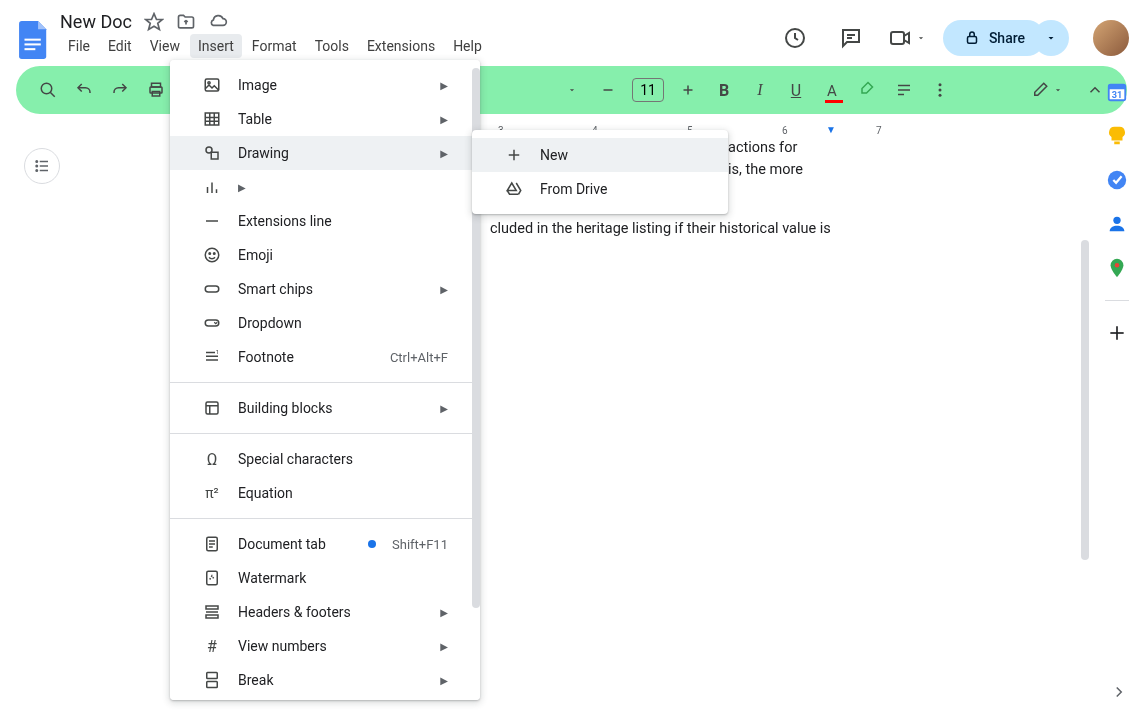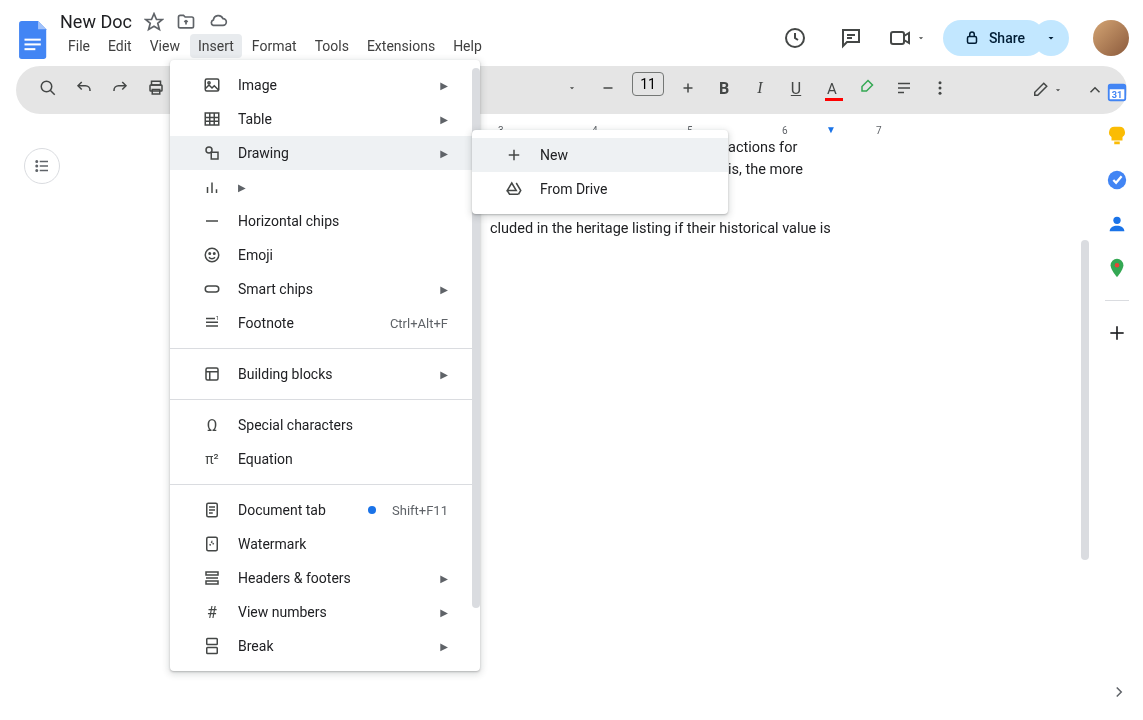--- a/index.html
+++ b/index.html
@@ -117,11 +117,12 @@
     }
     .toolbar {
       display: flex;
+      align-items: center;
       padding: 6px 16px;
       gap: 4px;
       border-bottom: none;
       height: 48px;
-      background: #e5e5e5;
+      background: #86efac;
       margin: 8px 16px;
       border-radius: 24px;
     }

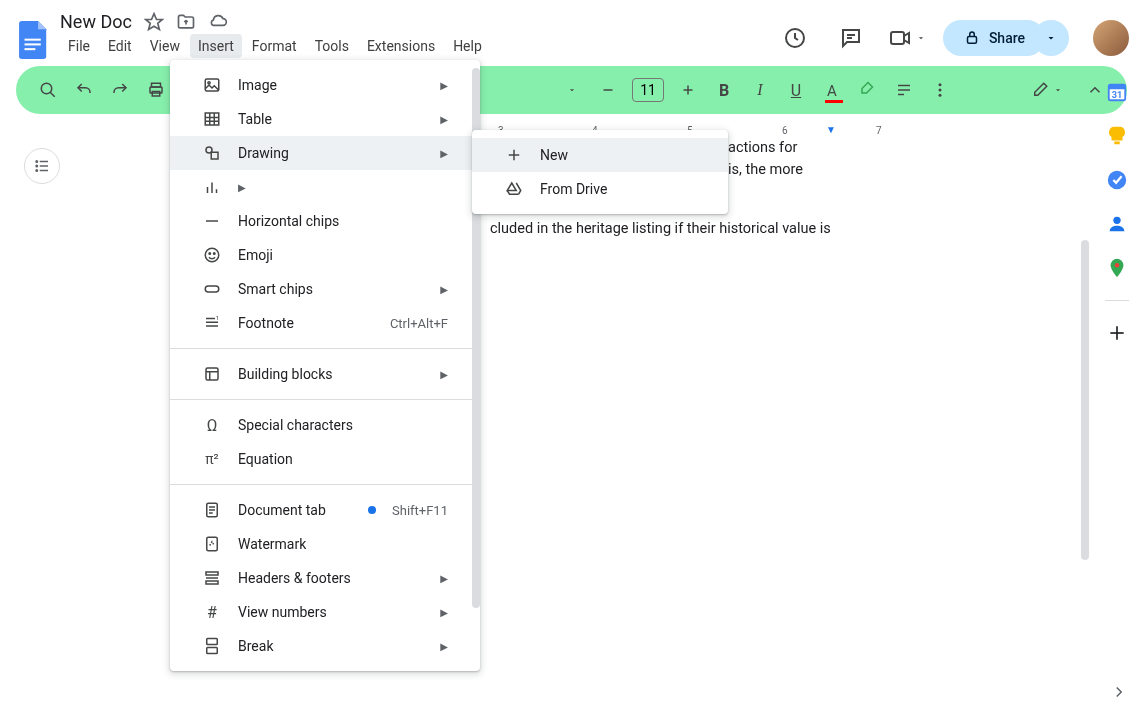--- a/index.html
+++ b/index.html
@@ -571,7 +571,7 @@
           <line x1="4" y1="12" x2="20" y2="12"></line>
         </svg>
     </span>
-    <span class="menu-row-label">Horizontal chips</span>
+    <span class="menu-row-label">Extensions line</span>
   </div>
   <div class="menu-row">
     <span class="menu-row-icon">

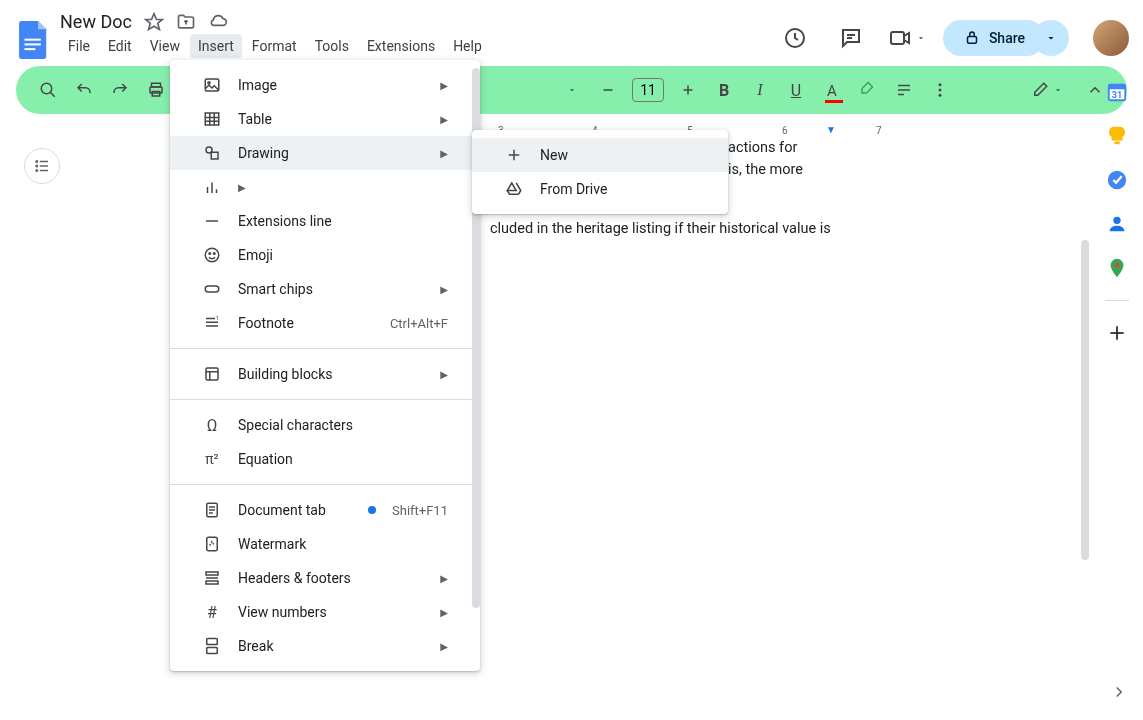--- a/index.html
+++ b/index.html
@@ -596,6 +596,15 @@
   <div class="menu-row">
     <span class="menu-row-icon">
       <svg width="18" height="18" viewBox="0 0 24 24" fill="none" stroke="#444746" stroke-width="2">
+          <rect x="3" y="8" width="18" height="8" rx="4"></rect>
+          <path d="M15 11l2 2 2-2" stroke-width="1.5"></path>
+        </svg>
+    </span>
+    <span class="menu-row-label">Dropdown</span>
+  </div>
+  <div class="menu-row">
+    <span class="menu-row-icon">
+      <svg width="18" height="18" viewBox="0 0 24 24" fill="none" stroke="#444746" stroke-width="2">
           <line x1="4" y1="6" x2="16" y2="6"></line>
           <line x1="4" y1="11" x2="20" y2="11"></line>
           <line x1="4" y1="16" x2="20" y2="16"></line>

